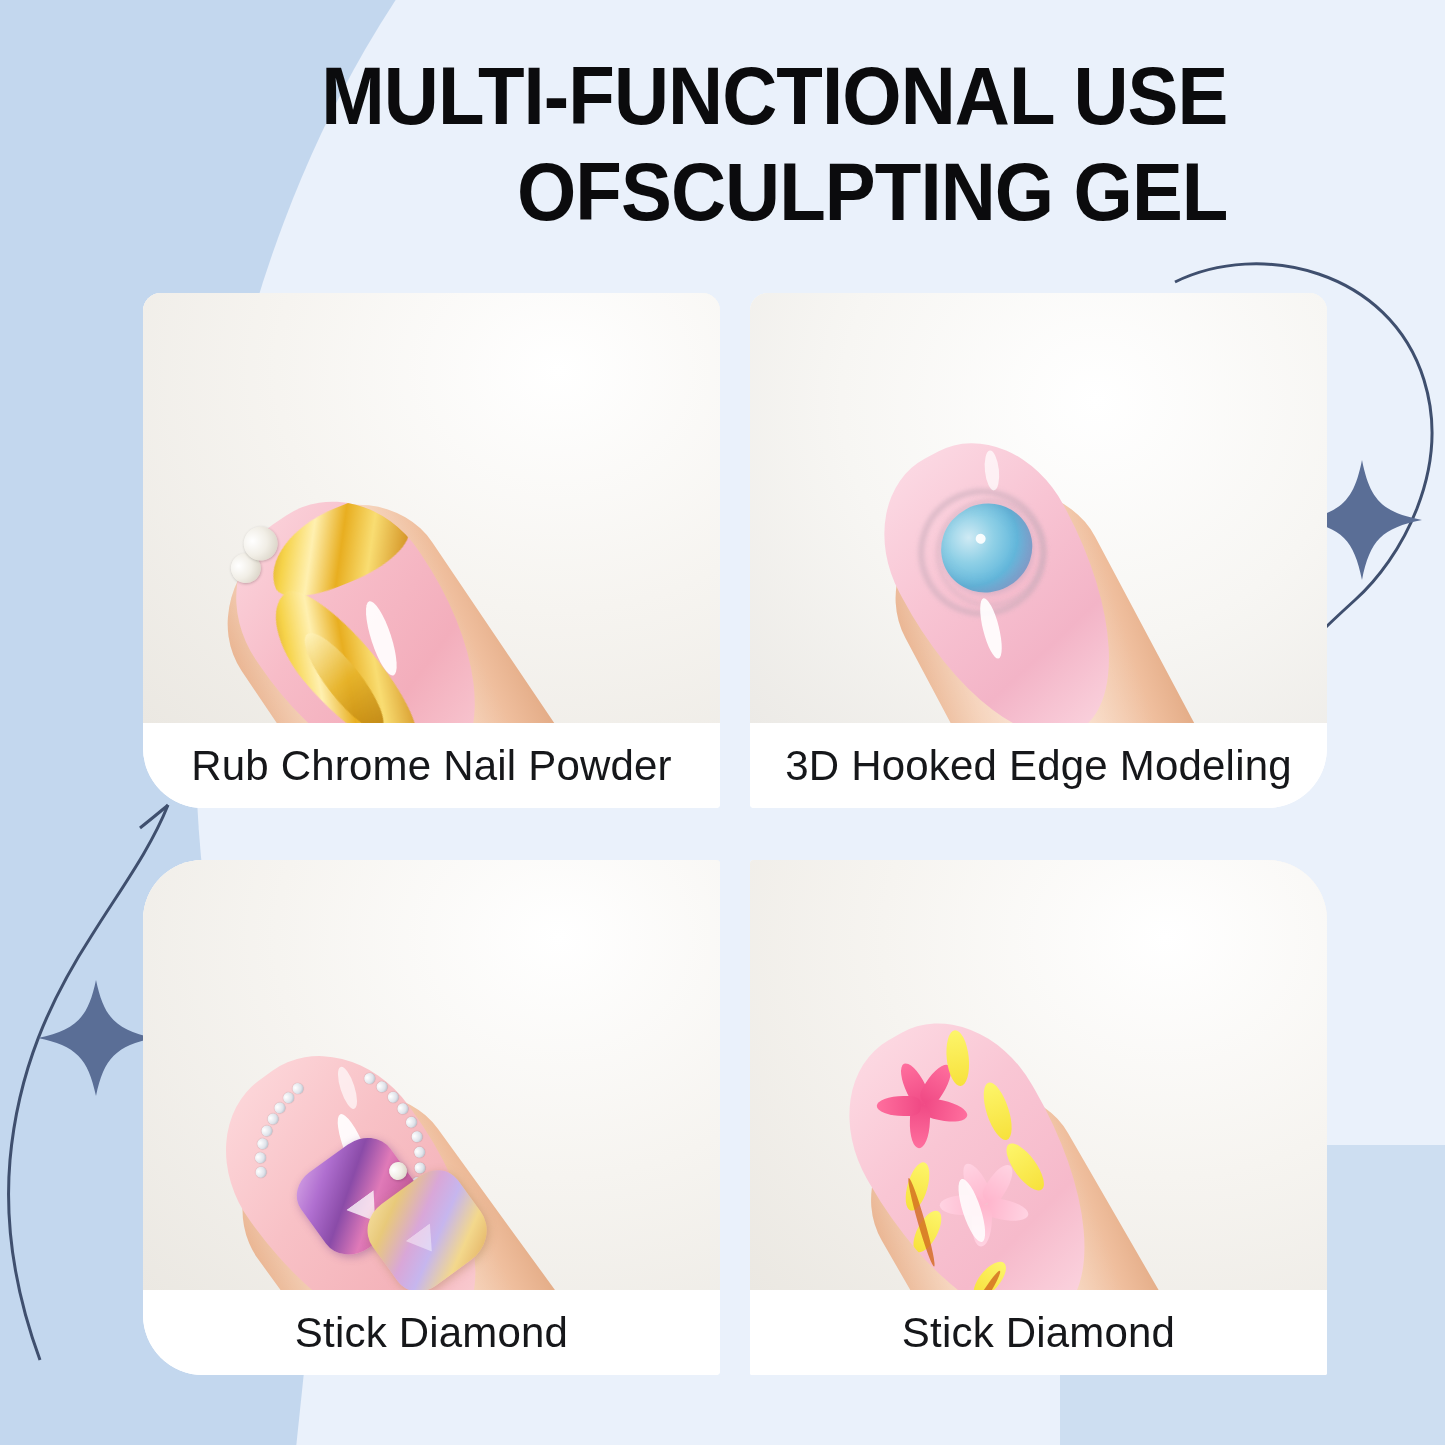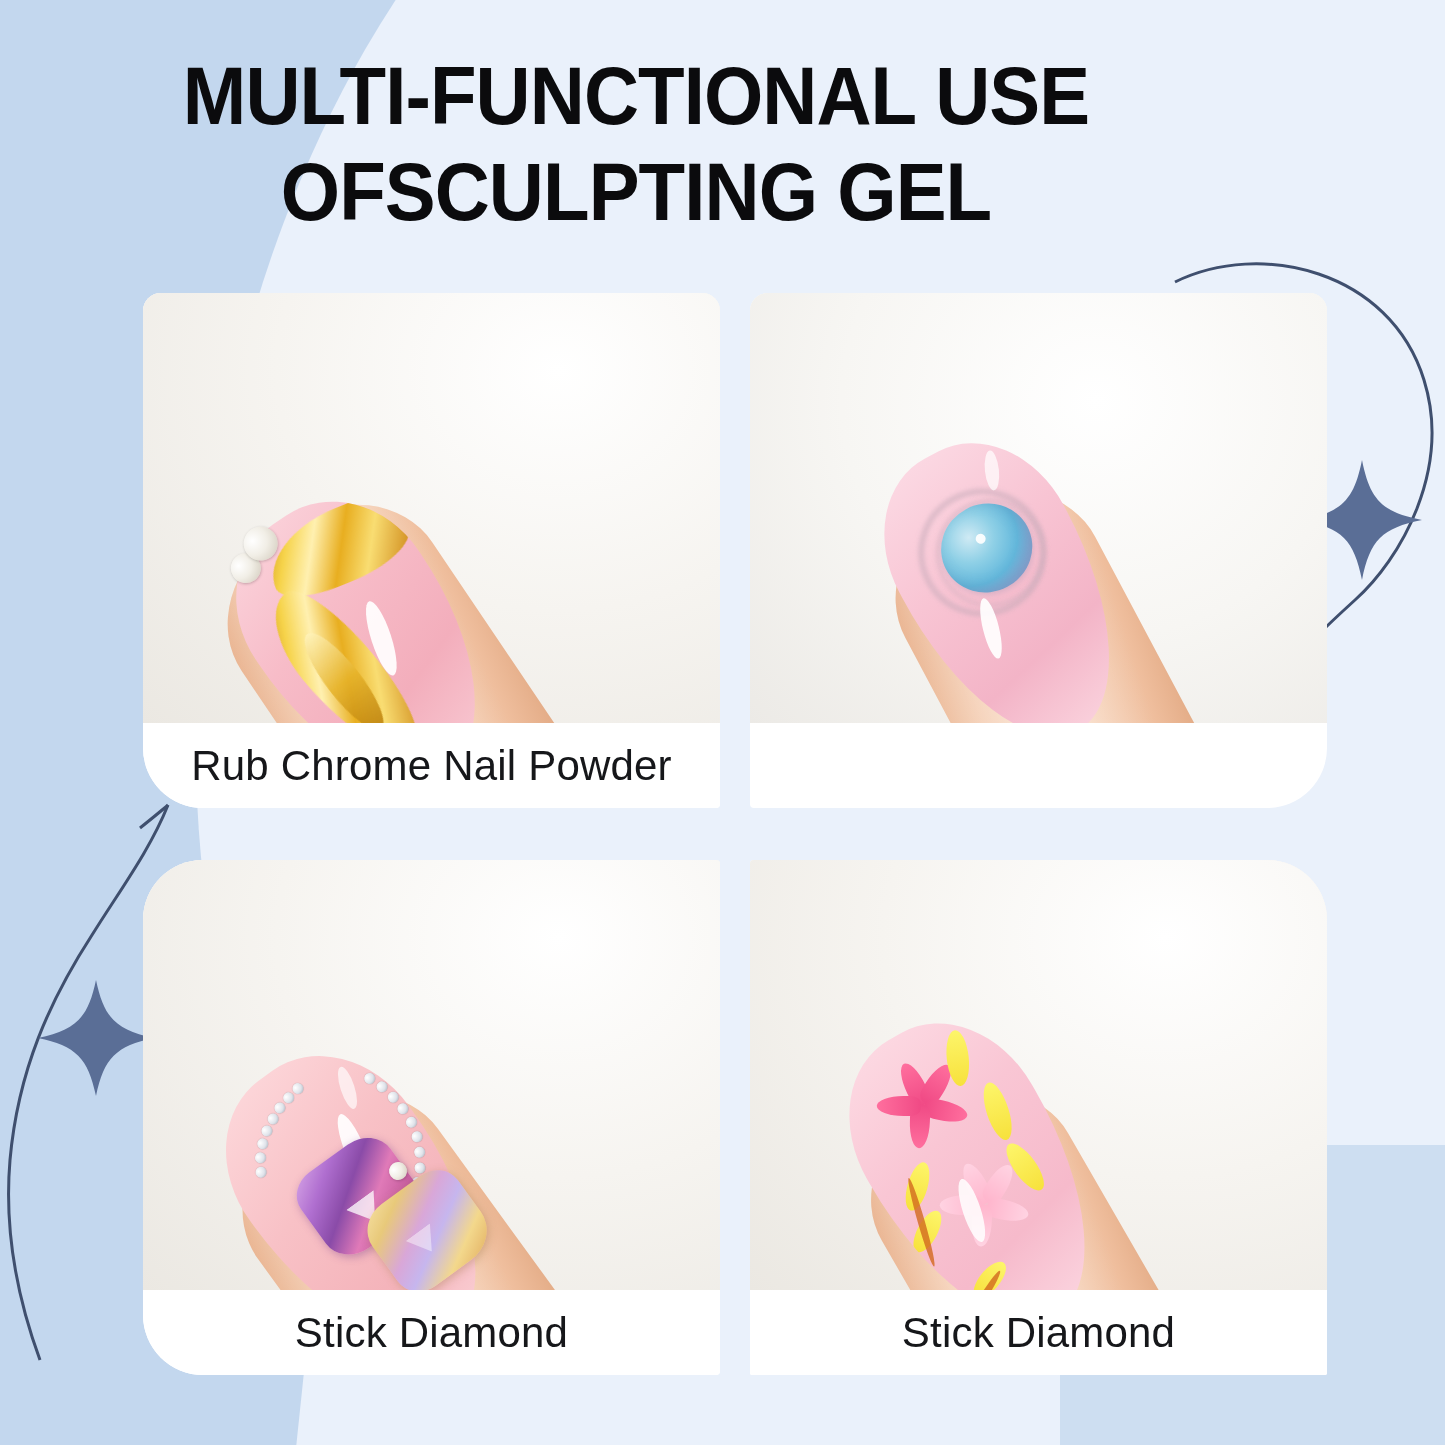--- a/index.html
+++ b/index.html
@@ -63,7 +63,7 @@
     position:absolute;
     left:0; top:48px;
     width:1272px;
-    text-align:center;
+    text-align:right;
     z-index:5;
   }
   .title-line {

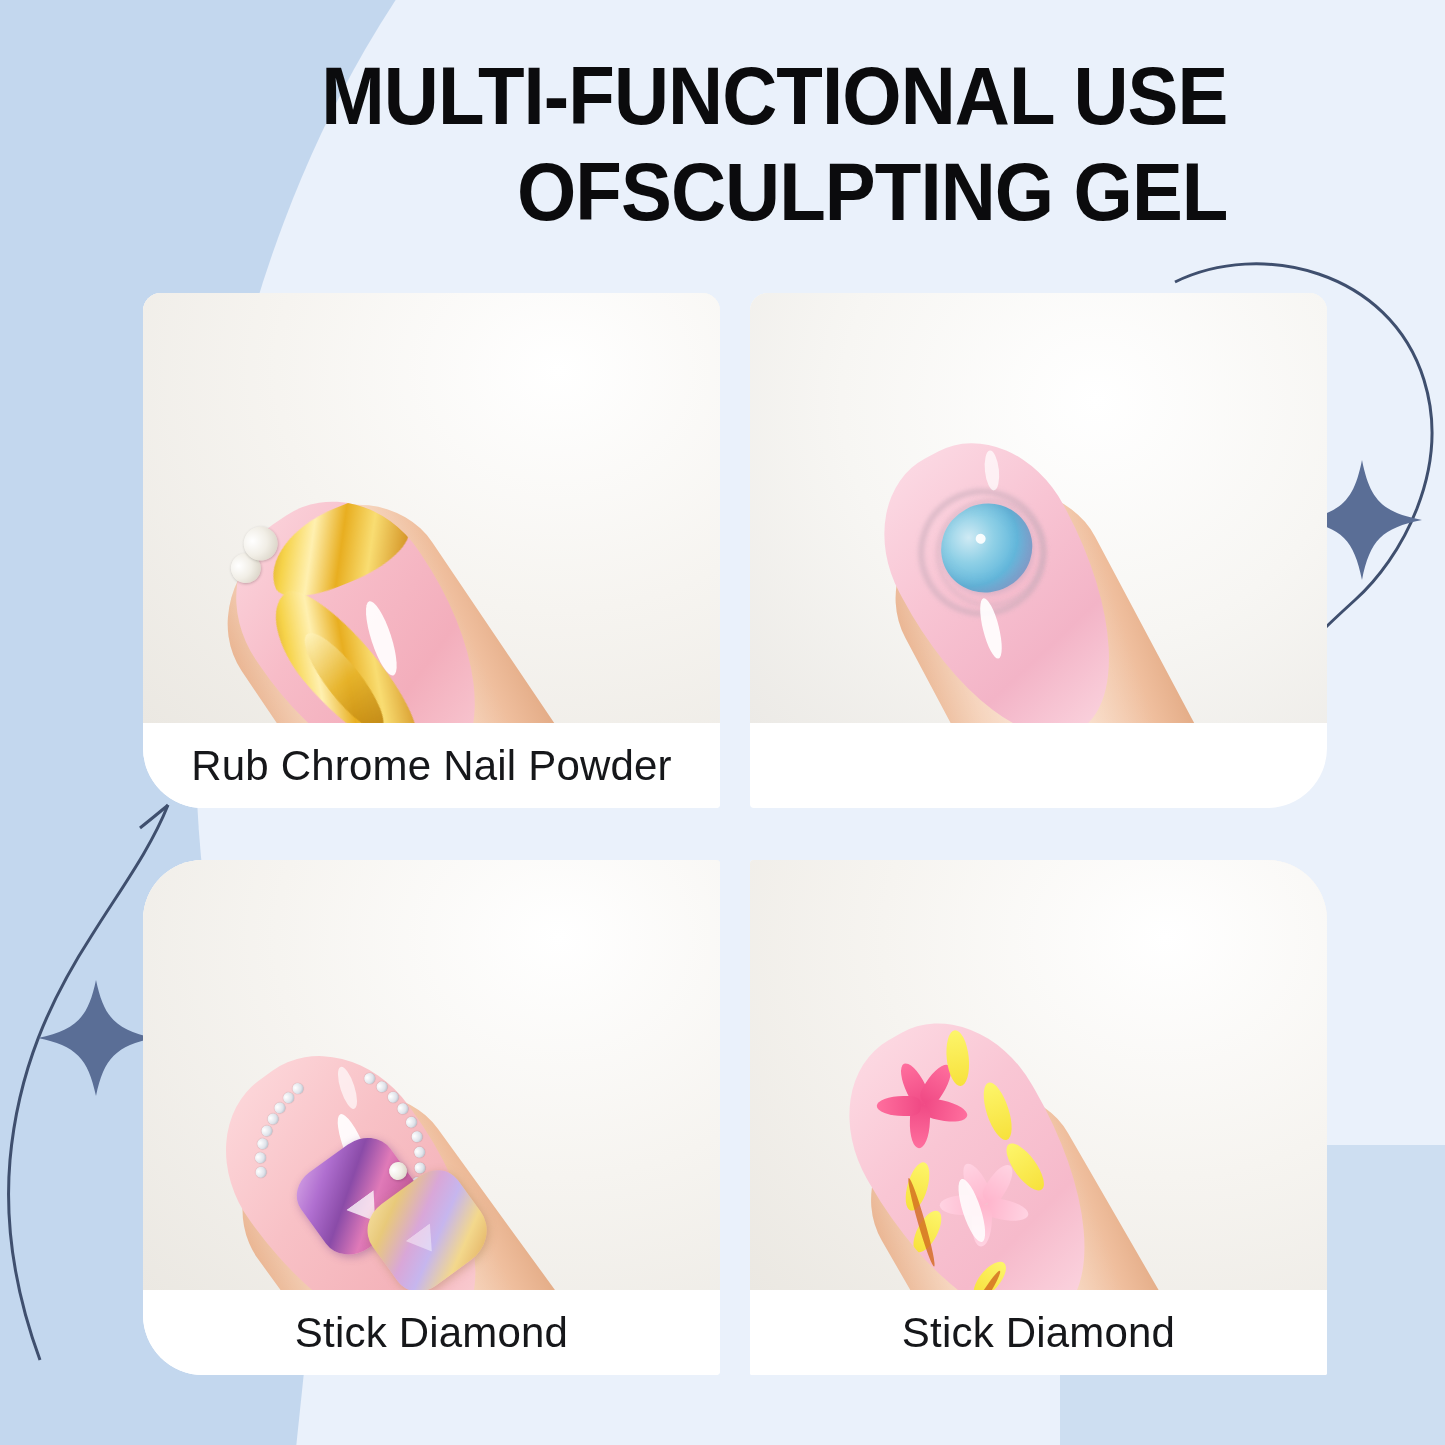--- a/index.html
+++ b/index.html
@@ -331,6 +331,9 @@
           </div>
         </div>
       </div>
+      <div class="caption">
+        <span>3D Hooked Edge Modeling</span>
+      </div>
     </div>
 
     <div class="card bl">

